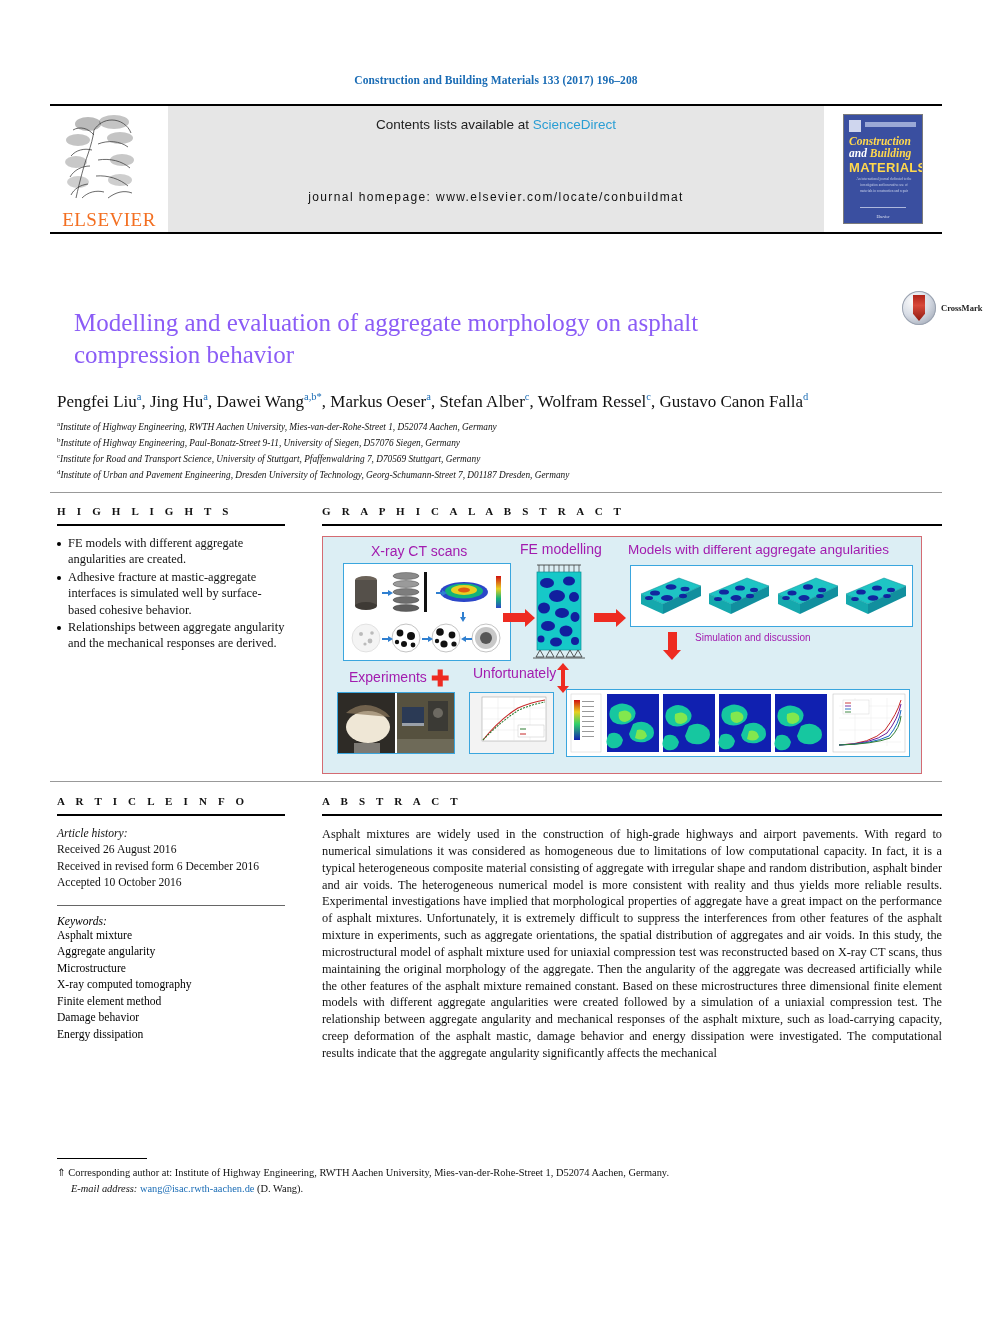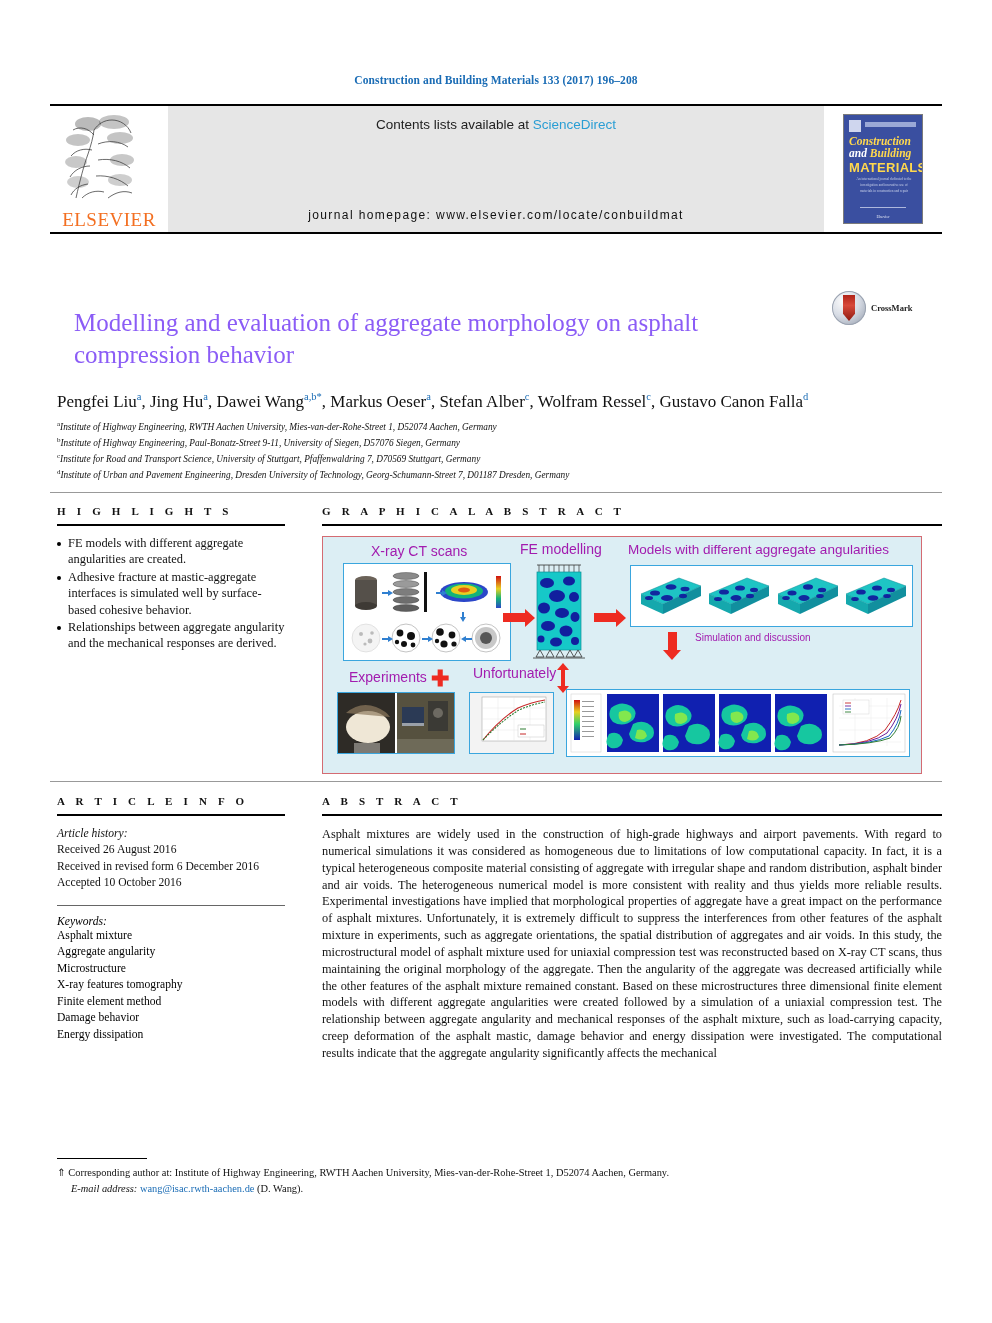--- a/index.html
+++ b/index.html
@@ -76,7 +76,7 @@
     flex-direction: column;
     align-items: center;
     justify-content: space-between;
-    padding: 11px 0 10px 0;
+    padding: 11px 0 28px 0;
     box-sizing: border-box;
   }
   .contents-line {

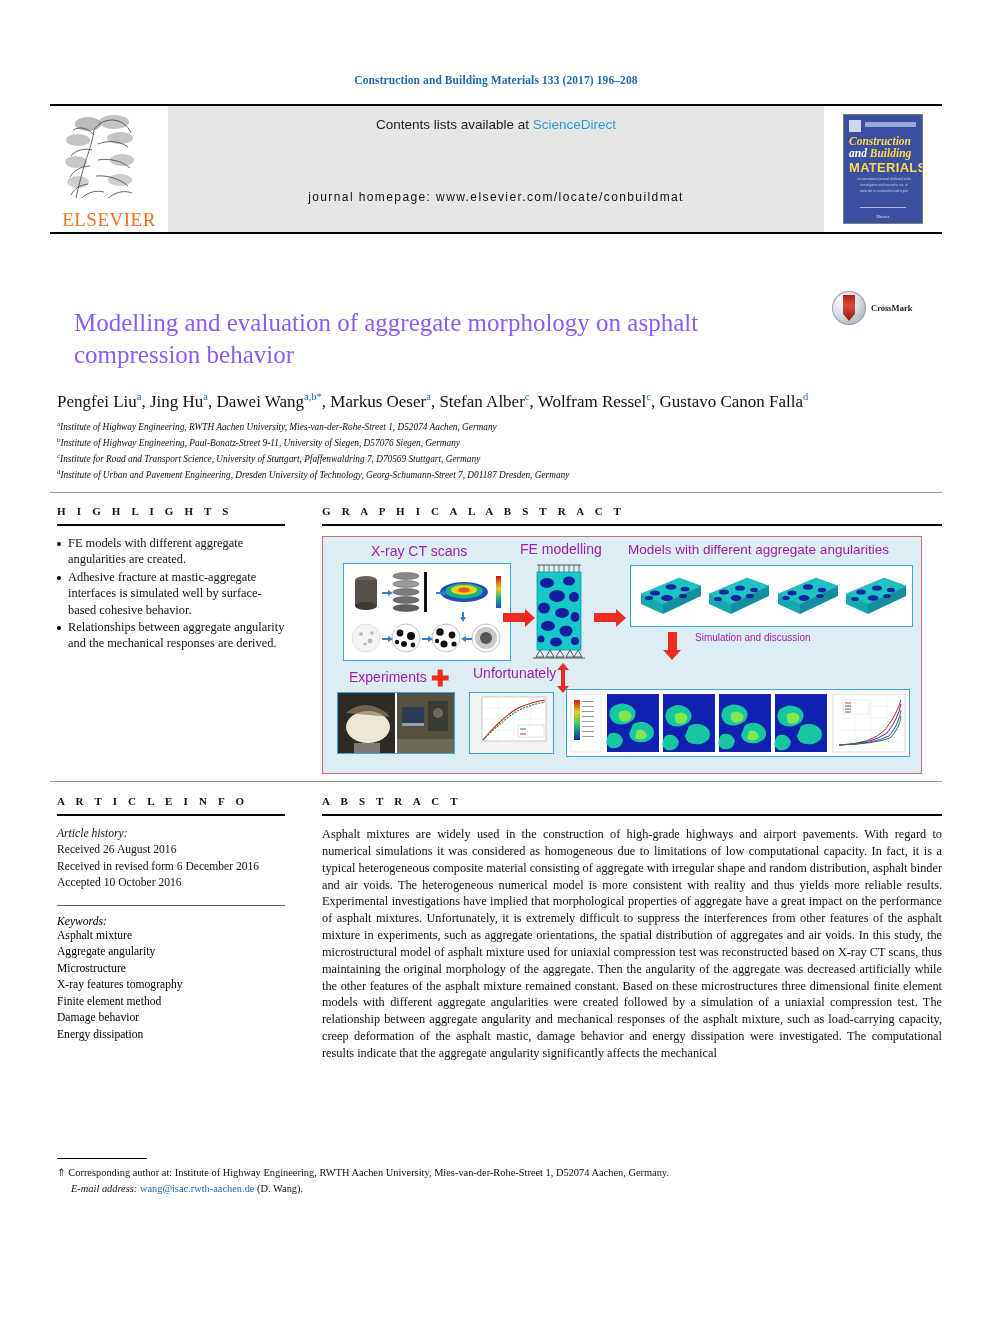--- a/index.html
+++ b/index.html
@@ -176,7 +176,7 @@
   .crossmark {
     position: absolute;
     top: 288px;
-    left: 832px;
+    left: 902px;
     width: 90px;
     height: 40px;
     display: flex;

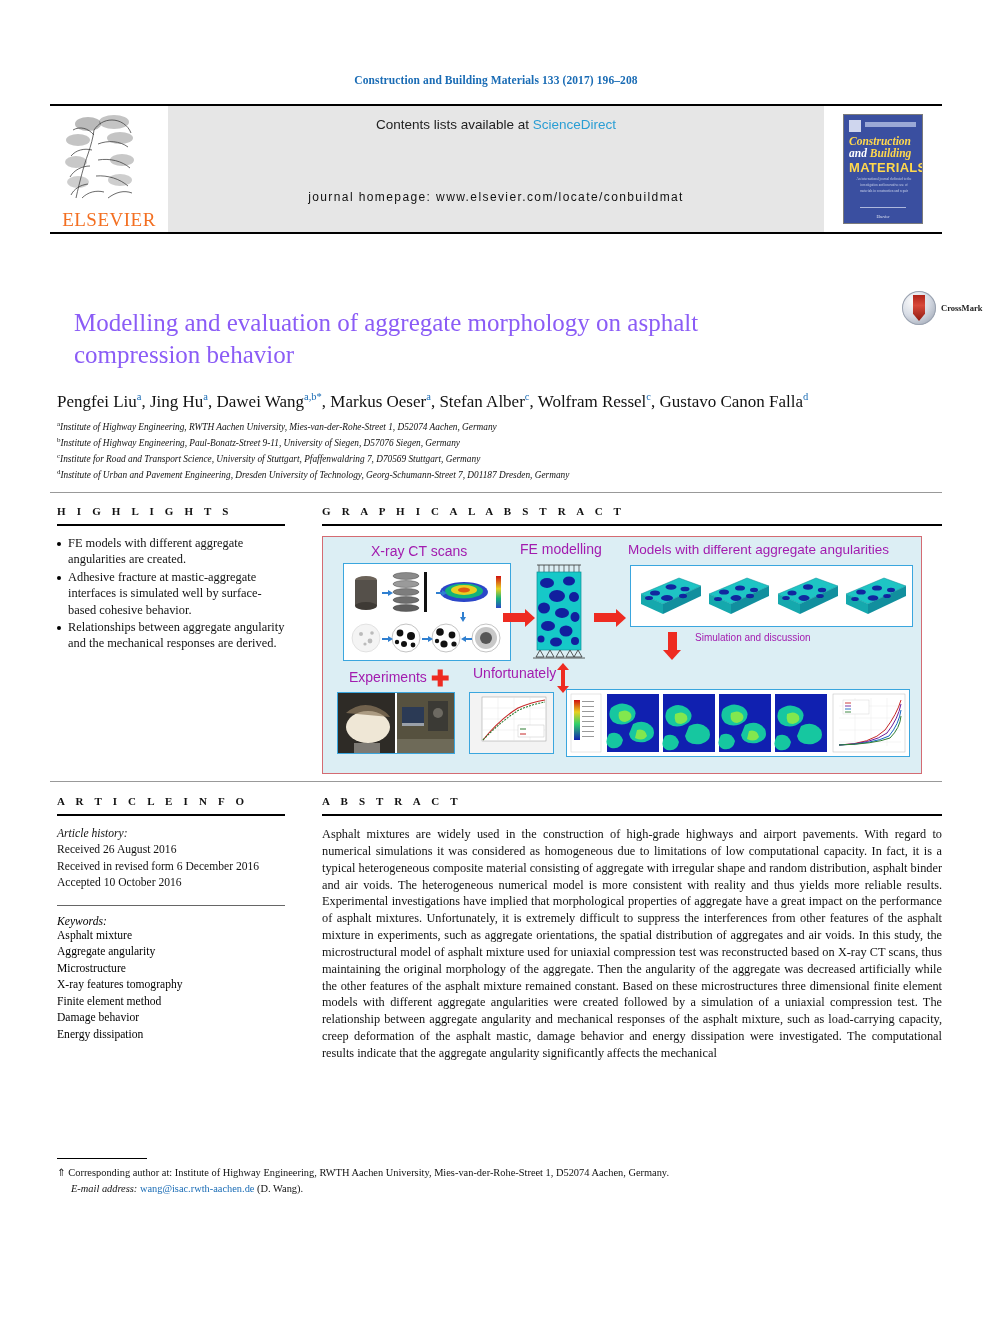--- a/index.html
+++ b/index.html
@@ -752,7 +752,7 @@
         <div>Asphalt mixture</div>
         <div>Aggregate angularity</div>
         <div>Microstructure</div>
-        <div>X-ray features tomography</div>
+        <div>X-ray computed tomography</div>
         <div>Finite element method</div>
         <div>Damage behavior</div>
         <div>Energy dissipation</div>

